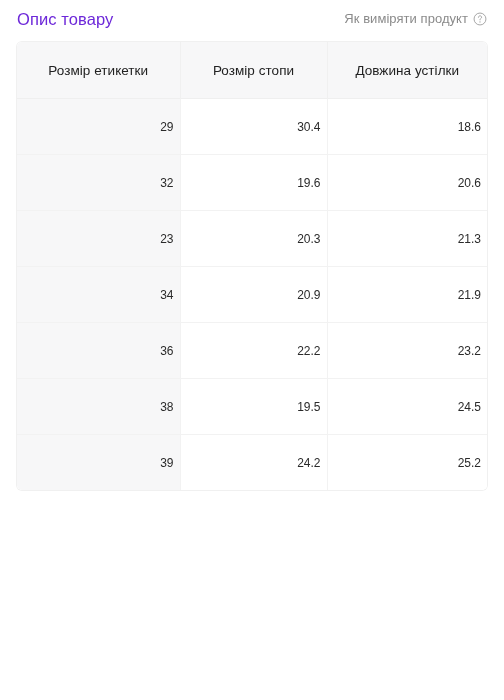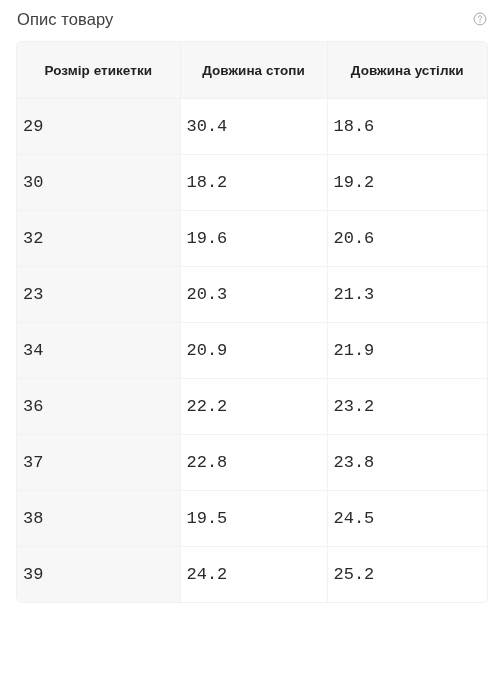--- a/index.html
+++ b/index.html
@@ -38,7 +38,7 @@
   .section-title {
     font-size: 16.5px;
     line-height: 22px;
-    color: #404040;
+    color: #6d28d9;
     font-weight: 400;
     letter-spacing: 0.1px;
     white-space: nowrap;

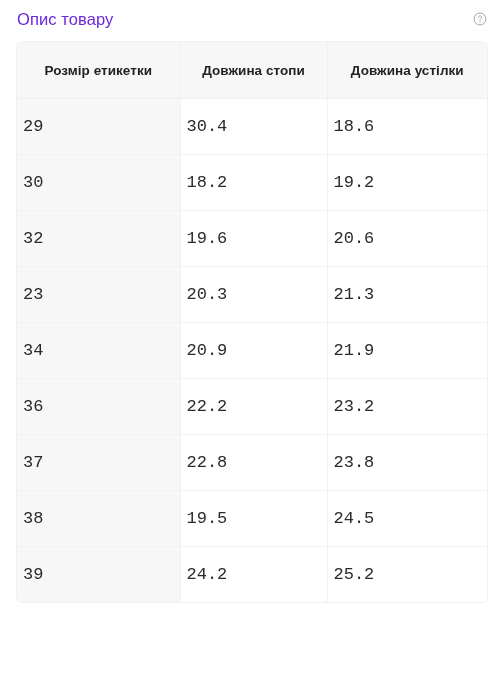--- a/index.html
+++ b/index.html
@@ -136,6 +136,7 @@
     <div class="section-title">Опис товару</div>
 
     <div class="howto-link">
+      <span class="howto-label">Як виміряти продукт</span>
       <span class="help-icon-wrap">
         <svg class="help-icon" viewBox="0 0 24 24" fill="none" aria-hidden="true">
           <circle cx="12" cy="12" r="10.2" stroke="currentColor" stroke-width="1.5"></circle>

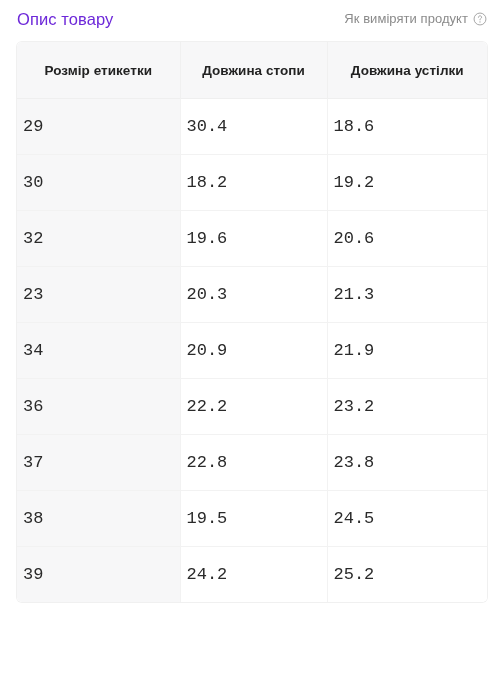--- a/index.html
+++ b/index.html
@@ -92,7 +92,7 @@
     background: #f7f7f8;
     height: 56px;
     font-size: 13.5px;
-    font-weight: 700;
+    font-weight: 400;
     color: #222222;
     text-align: center;
     vertical-align: middle;

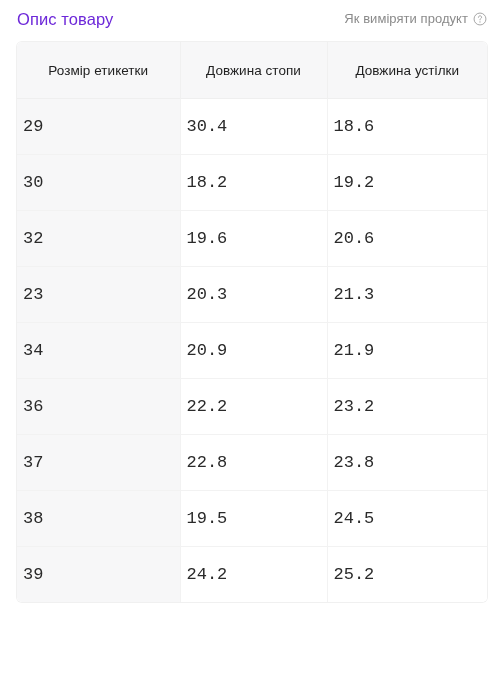--- a/index.html
+++ b/index.html
@@ -157,7 +157,7 @@
       <thead>
         <tr class="header-row">
           <th>Розмір етикетки</th>
-          <th>Довжина стопи</th>
+          <th>Розмір стопи</th>
           <th>Довжина устілки</th>
         </tr>
       </thead>

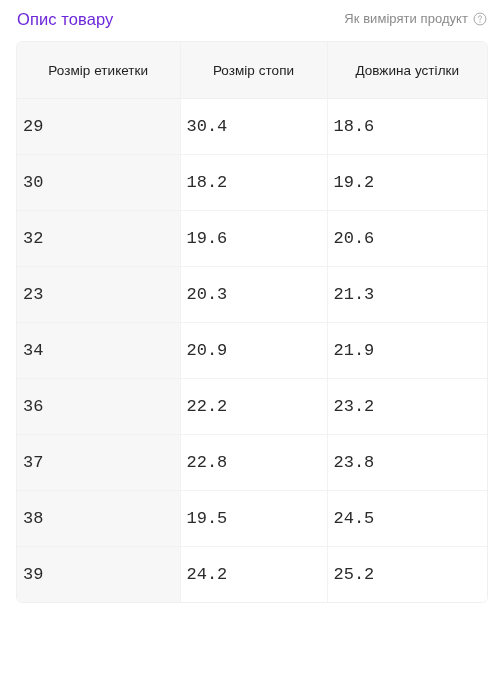--- a/index.html
+++ b/index.html
@@ -105,16 +105,15 @@
 
   tbody tr.data-row td {
     height: 55px;
-    font-size: 17px;
+    font-size: 12px;
     font-weight: 400;
     color: #2a2a2a;
-    text-align: left;
+    text-align: right;
     vertical-align: middle;
     background: #ffffff;
     border-top: 1px solid #f2f2f2;
     border-right: 1px solid #f2f2f2;
     padding: 0 6px;
-    font-family: Liberation Mono, monospace;
   }
   tbody tr.data-row td:last-child { border-right: none; }
 

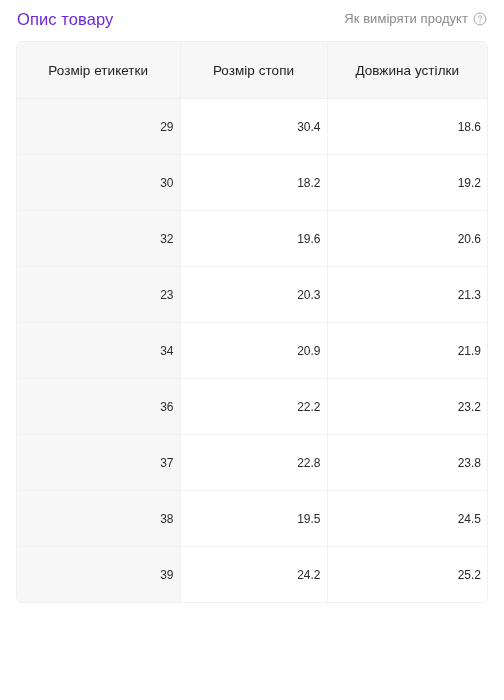--- a/index.html
+++ b/index.html
@@ -168,11 +168,6 @@
           <td class="col-sole">18.6</td>
         </tr>
 
-        <tr class="data-row">
-          <td class="col-label">30</td>
-          <td class="col-foot">18.2</td>
-          <td class="col-sole">19.2</td>
-        </tr>
 
 
         <tr class="data-row">

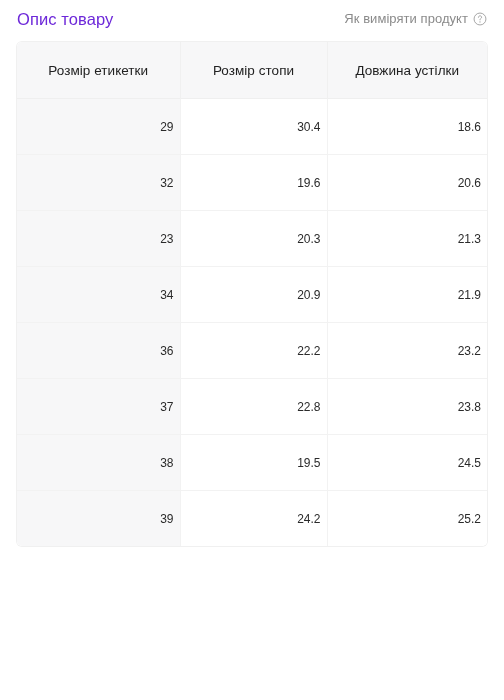--- a/index.html
+++ b/index.html
@@ -195,11 +195,6 @@
           <td class="col-sole">23.2</td>
         </tr>
 
-        <tr class="data-row">
-          <td class="col-label">37</td>
-          <td class="col-foot">22.8</td>
-          <td class="col-sole">23.8</td>
-        </tr>
 
         <tr class="data-row">
           <td class="col-label">38</td>

